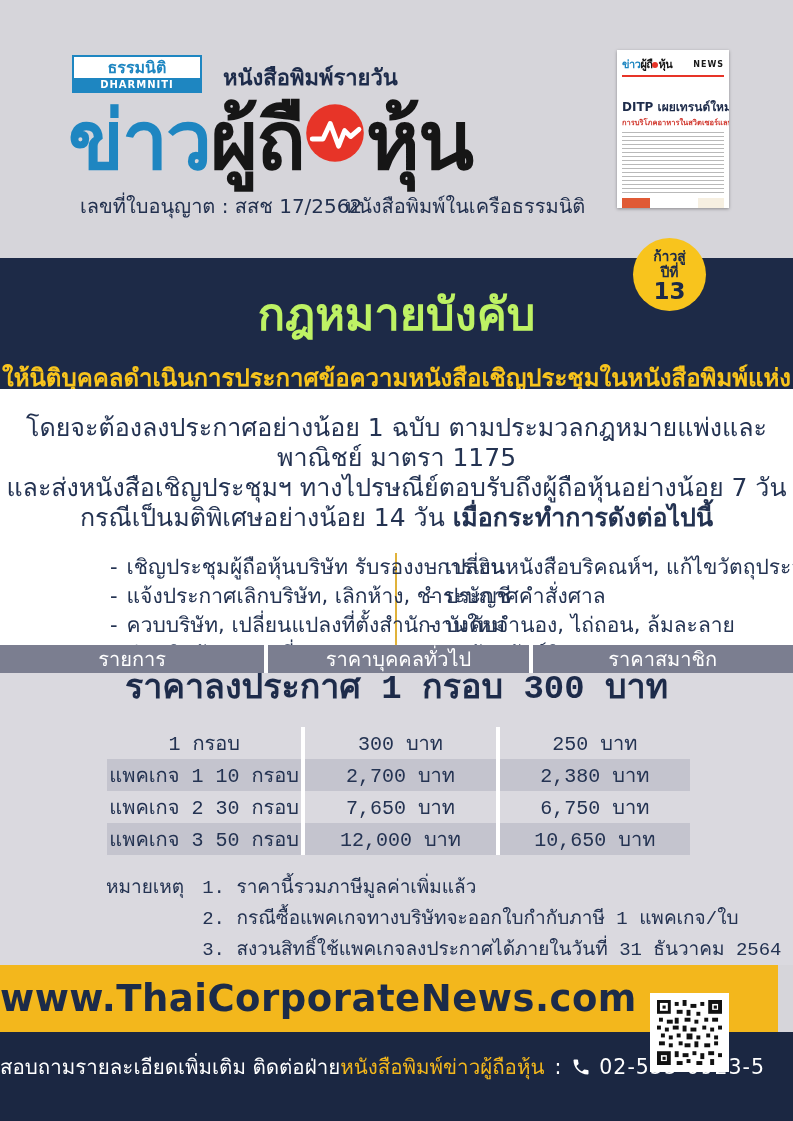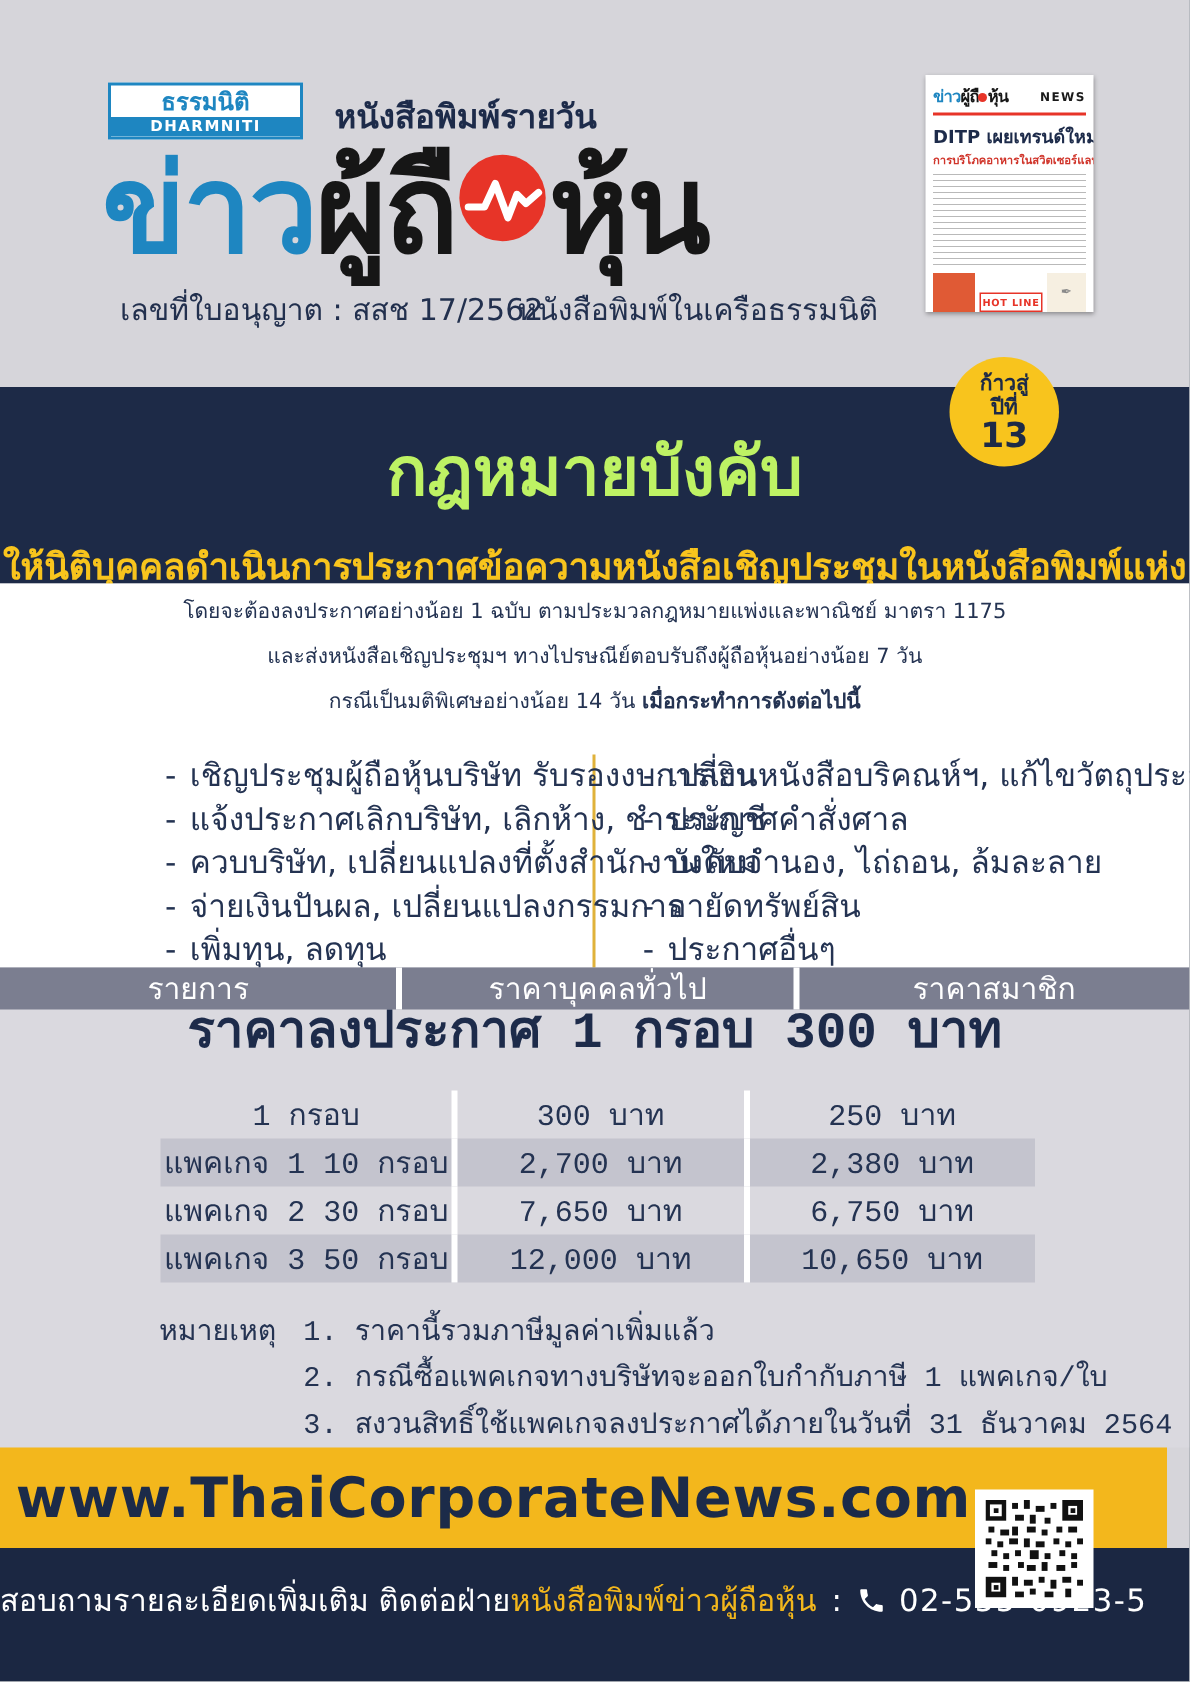--- a/index.html
+++ b/index.html
@@ -48,7 +48,7 @@
   .thumb-logo { font-size:11px; font-weight:800; white-space:nowrap; letter-spacing:-0.5px; }
   .thumb-logo .dot { display:inline-block; width:6px; height:6px; background:#e73428; border-radius:50%; }
   .thumb-news { font-size:8px; font-weight:800; color:#1a1a1a; letter-spacing:1px; }
-  .thumb-headline { margin-top:4px; font-size:12px; font-weight:800; color:#1d2b4a; white-space:nowrap; }
+  .thumb-headline { margin-top:20px; font-size:12px; font-weight:800; color:#1d2b4a; white-space:nowrap; }
   .thumb-subhead  { font-size:7.5px; font-weight:bold; color:#d0342a; white-space:nowrap; }
   .thumb-body {
     margin-top:4px; height:62px;

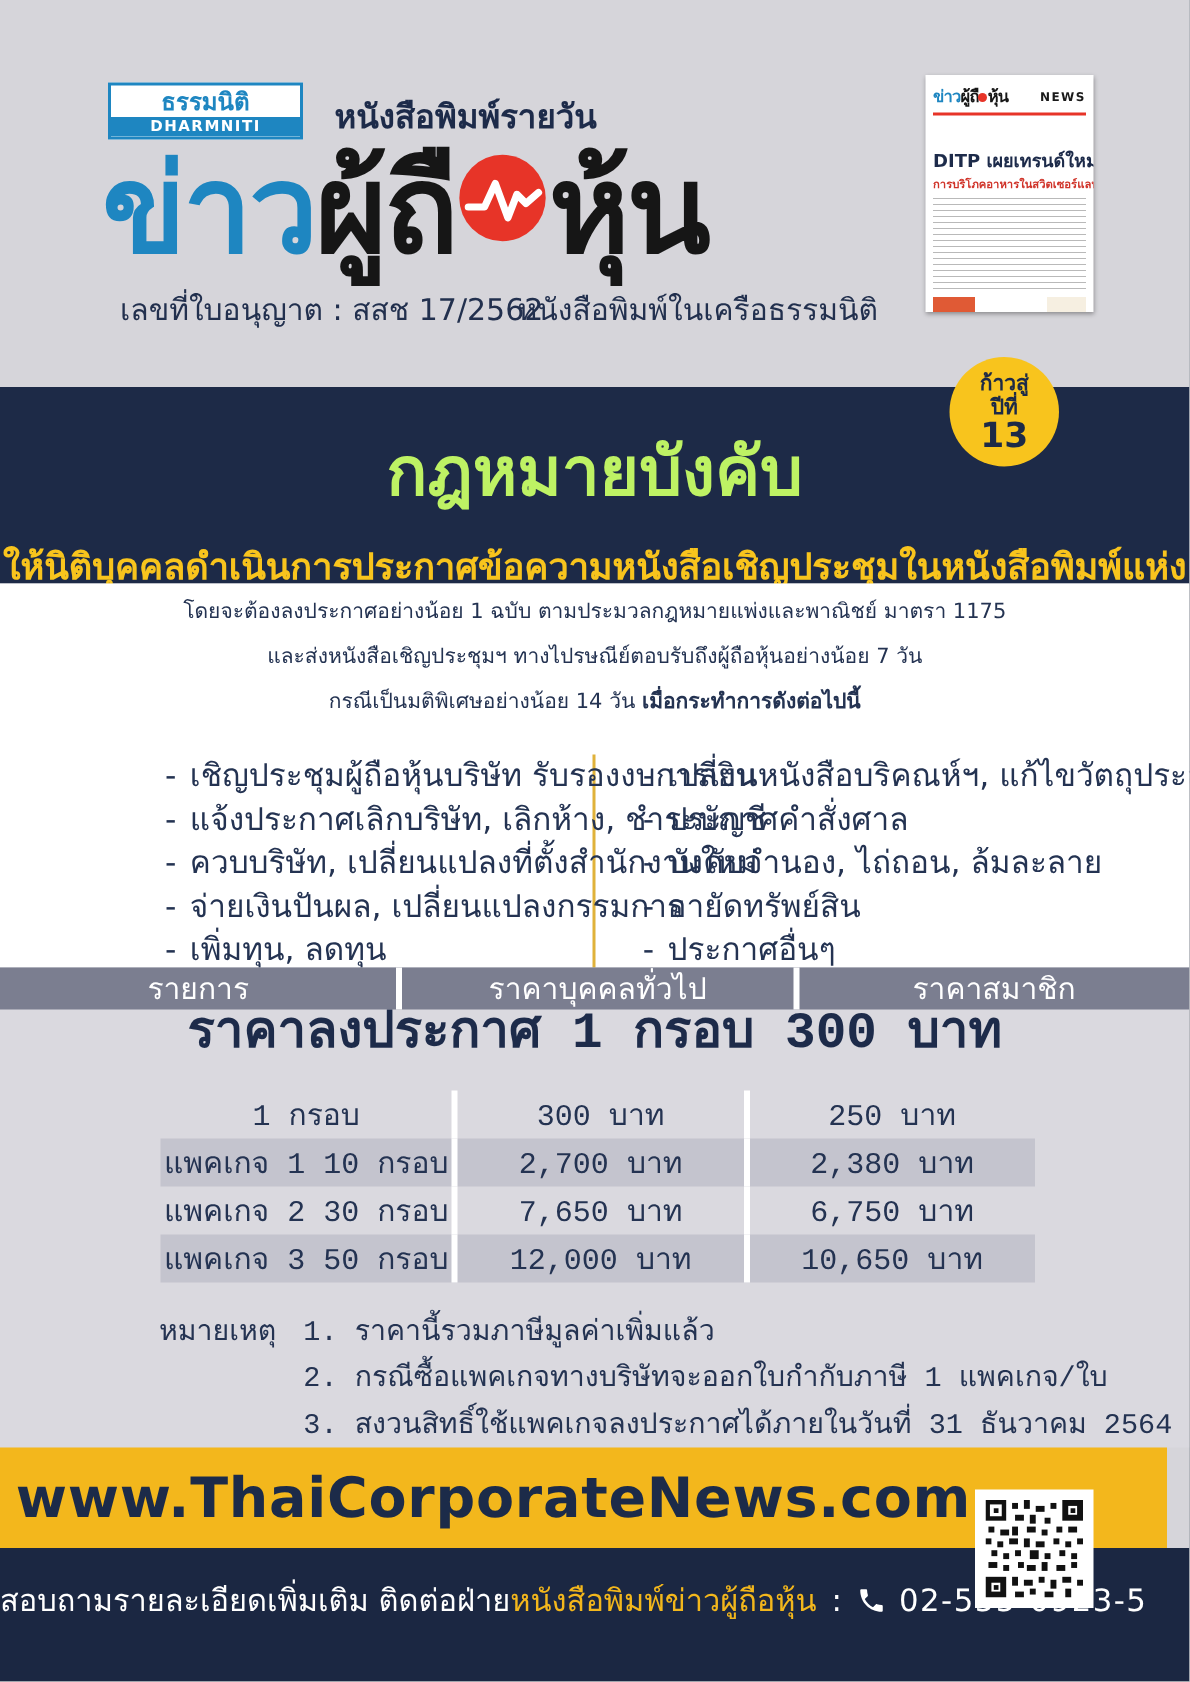--- a/index.html
+++ b/index.html
@@ -71,7 +71,7 @@
   .banner-sub   { text-align:center; margin-top:8px; font-size:24px; font-weight:bold; color:#f8c41d; }
   
   .body-white { position:absolute; left:0; top:389px; width:793px; height:256px; background:#ffffff; }
-  .para { text-align:center; padding-top:4px; font-size:14px; line-height:30px; color:#243352; }
+  .para { text-align:center; padding-top:24px; font-size:25px; line-height:30px; color:#243352; }
   .para b { font-weight:800; }
   .bullets { display:flex; margin-top:20px; }
   .bullet-col { width:50%; font-size:21px; line-height:29px; color:#243352; }

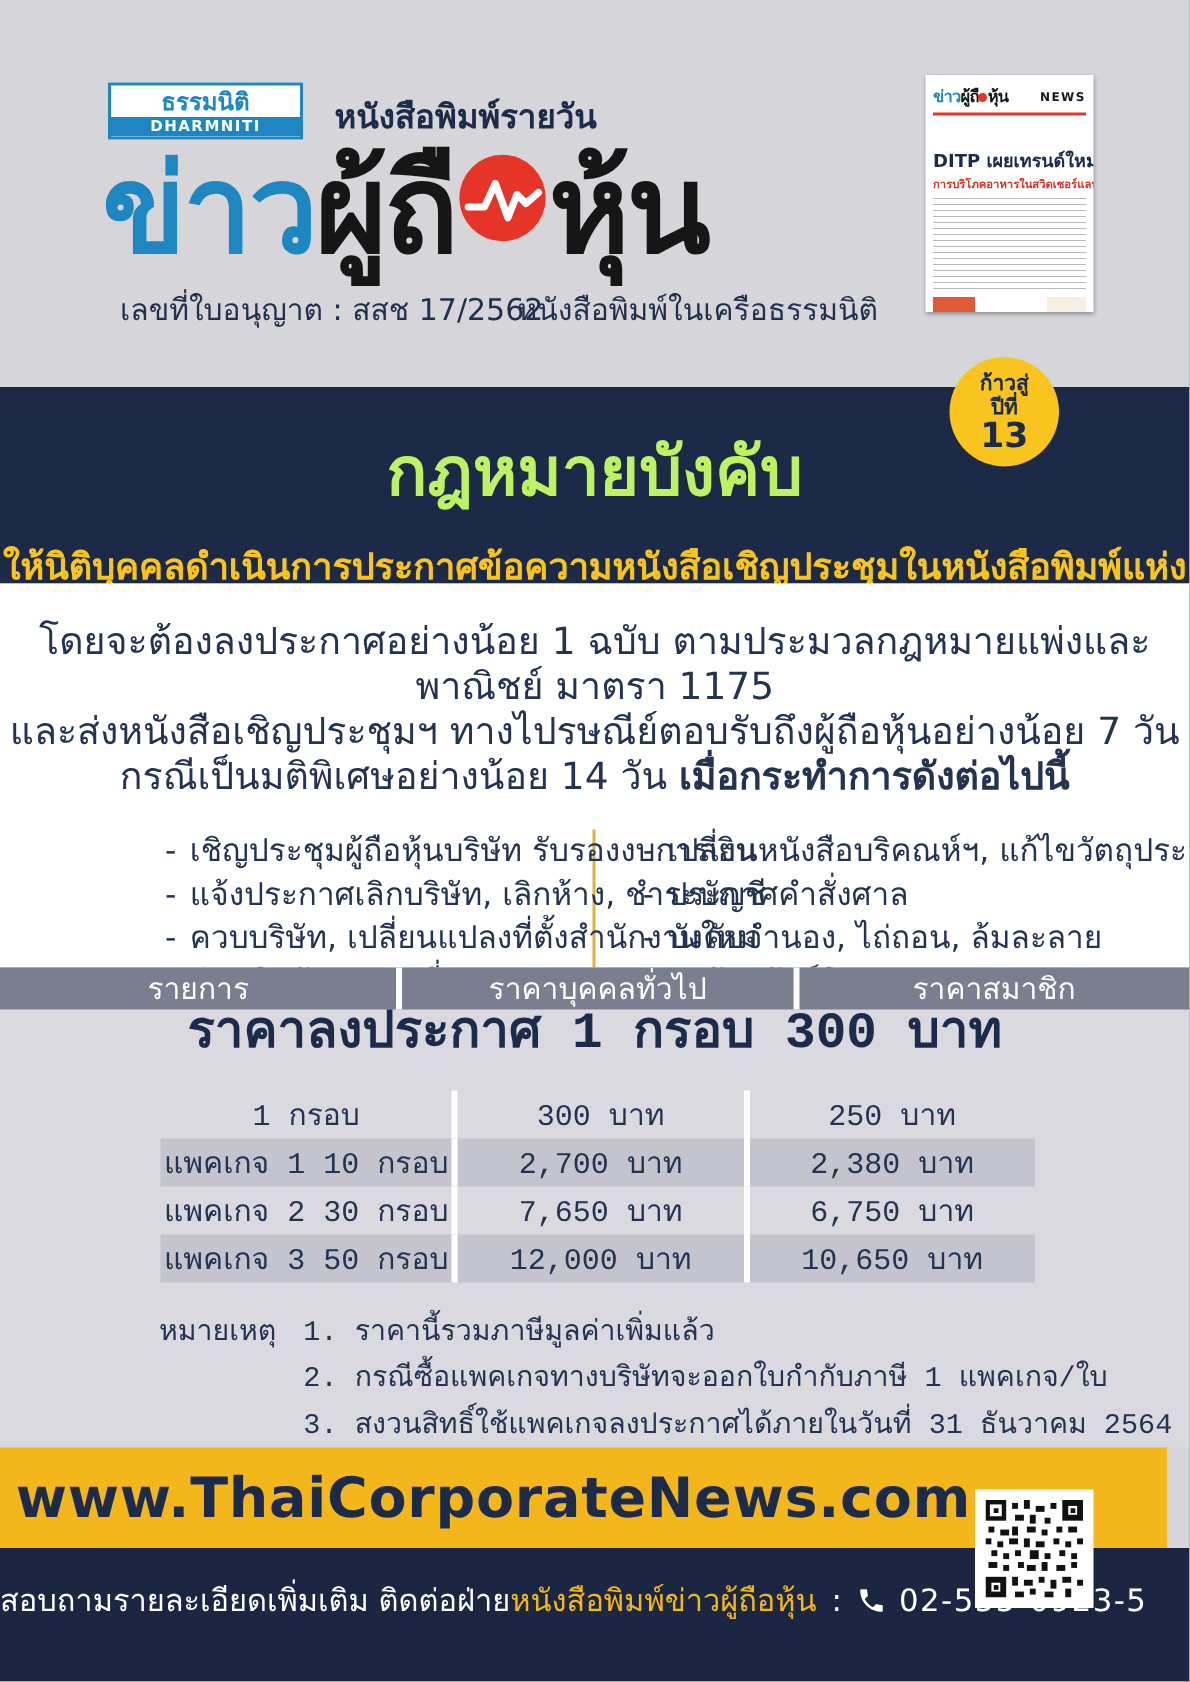--- a/index.html
+++ b/index.html
@@ -98,7 +98,7 @@
   
   .yellow-bar {
     position:absolute; left:0; top:965px; width:778px; height:67px; background:#f3b71c;
-    display:flex; align-items:center; justify-content:center; padding-right:120px;
+    display:flex; align-items:center; padding-right:120px;
   }
   .website { font-size:37px; font-weight:800; color:#1c2b49; letter-spacing:0.5px; }
   

